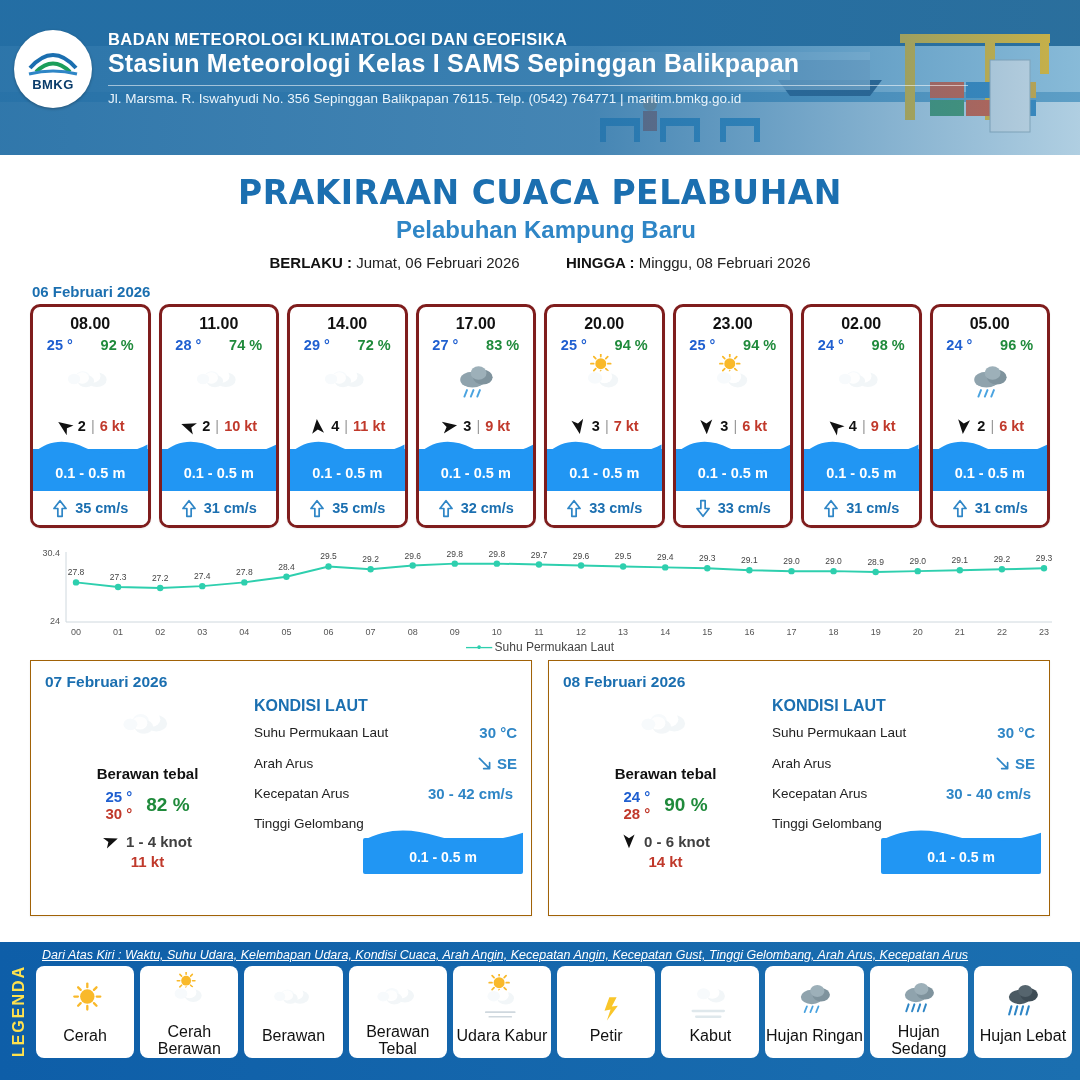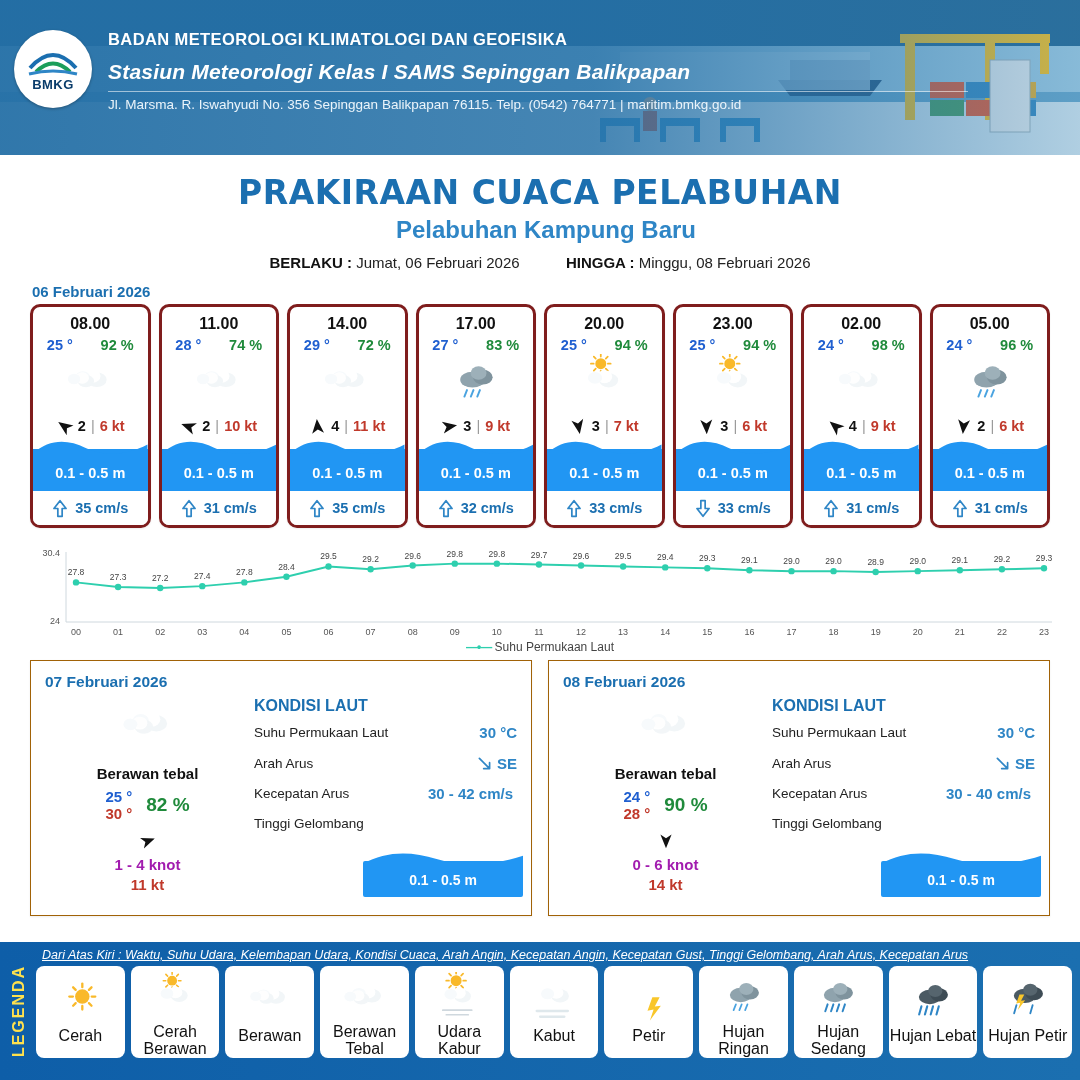--- a/index.html
+++ b/index.html
@@ -36,7 +36,7 @@
   }
   .head-texts { position:absolute; left: 108px; top: 30px; right: 10px; }
   .head-l1 { color:#ffffff; font-size:16.5px; font-weight:bold; letter-spacing:.4px; }
-  .head-l2 { color:#ffffff; font-size:21px; font-weight:bold; margin-top:11px; letter-spacing:.2px;font-style:italic;}
+  .head-l2 { color:#ffffff; font-size:25px; font-weight:bold; margin-top:0; letter-spacing:.2px;}
   .head-rule { height:1px; background: rgba(255,255,255,.55); margin:7px 0 5px 0; width: 860px;}
   .head-l3 { color:#eaf4fb; font-size:13.5px; }
 

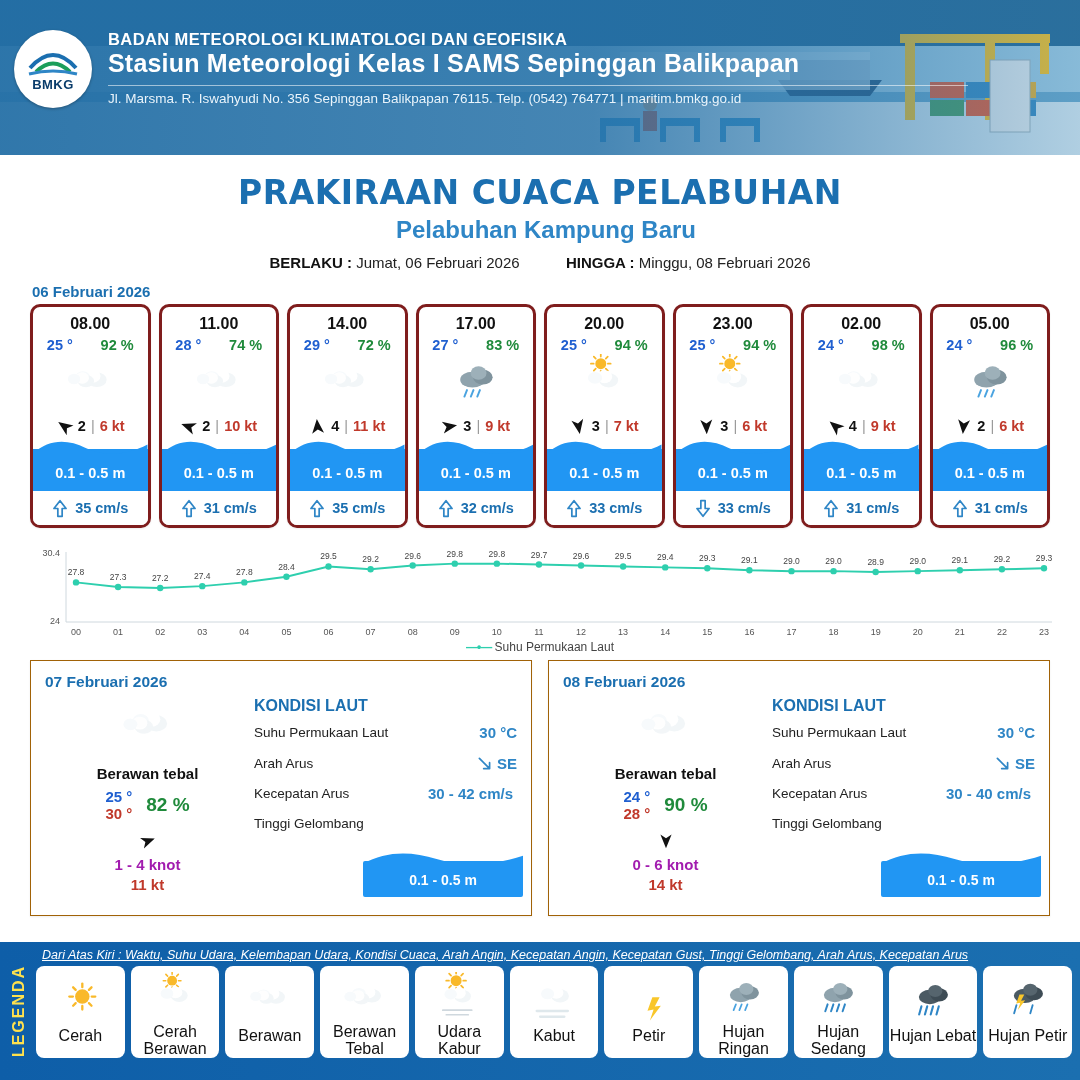--- a/index.html
+++ b/index.html
@@ -123,8 +123,8 @@
   .day-tmin { color:#1f5fd0; font-size:15px; font-weight:bold; }
   .day-tmax { color:#c0392b; font-size:15px; font-weight:bold; }
   .day-hum { color:#1f8a3b; font-size:19px; font-weight:bold; }
-  .day-wind { margin-top: 10px; font-size: 15px; font-weight:bold; color:#a21caf;
-              display:flex; align-items:center; justify-content:center; gap:7px;flex-direction:column;}
+  .day-wind { margin-top: 10px; font-size: 15px; font-weight:bold; color:#404040;
+              display:flex; align-items:center; justify-content:center; gap:7px;}
   .day-gust { color:#c0392b; font-size:15px; font-weight:bold; margin-top:3px; }
   .day-right { flex:1; padding-left: 4px; padding-top: 6px; position: relative;}
   .kl-title { font-size: 16px; font-weight:bold; color:#1b6fb0; margin-bottom: 9px;}

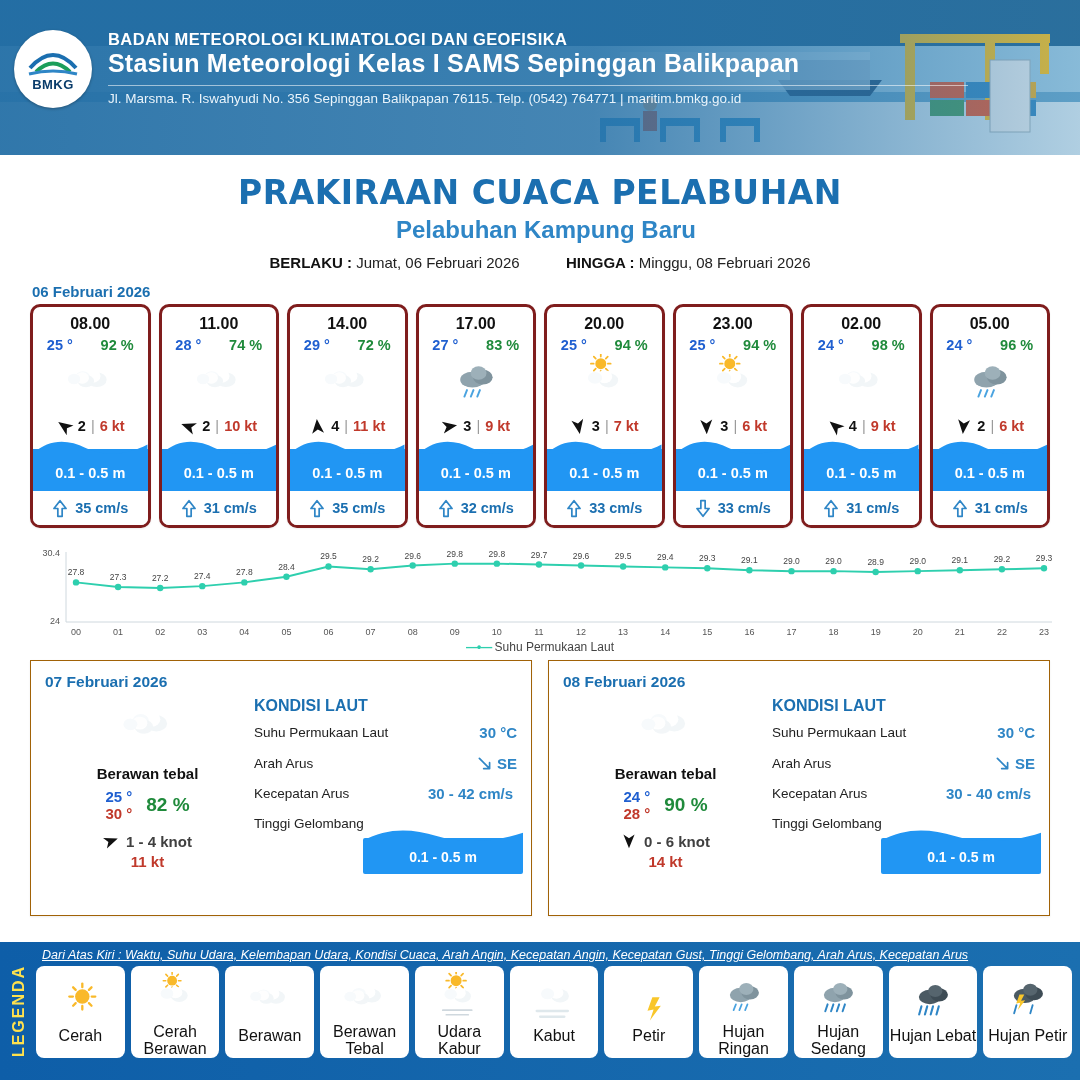--- a/index.html
+++ b/index.html
@@ -992,6 +992,16 @@
       <div class="leg">
         <div class="ic">
           <svg width="52" height="52" viewBox="0 0 76 90">
+            <g transform="translate(6,-10) scale(1.05)">
+              <path d="M36 48 L28 70 L38 68 L32 86 L50 62 L40 63 L48 48 Z" fill="#f9c62a"></path>
+            </g>
+          </svg>
+        </div>
+                 <div class="lb">Petir</div>
+      </div>
+      <div class="leg">
+        <div class="ic">
+          <svg width="52" height="52" viewBox="0 0 76 90">
             <g transform="translate(4,0) scale(0.95)" opacity="0.95">
               <g>
                 <ellipse cx="30" cy="44" rx="20" ry="13" fill="#ffffff"></ellipse>
@@ -1007,16 +1017,6 @@
           </svg>
         </div>
                  <div class="lb">Kabut</div>
-      </div>
-      <div class="leg">
-        <div class="ic">
-          <svg width="52" height="52" viewBox="0 0 76 90">
-            <g transform="translate(6,-10) scale(1.05)">
-              <path d="M36 48 L28 70 L38 68 L32 86 L50 62 L40 63 L48 48 Z" fill="#f9c62a"></path>
-            </g>
-          </svg>
-        </div>
-                 <div class="lb">Petir</div>
       </div>
       <div class="leg">
         <div class="ic">

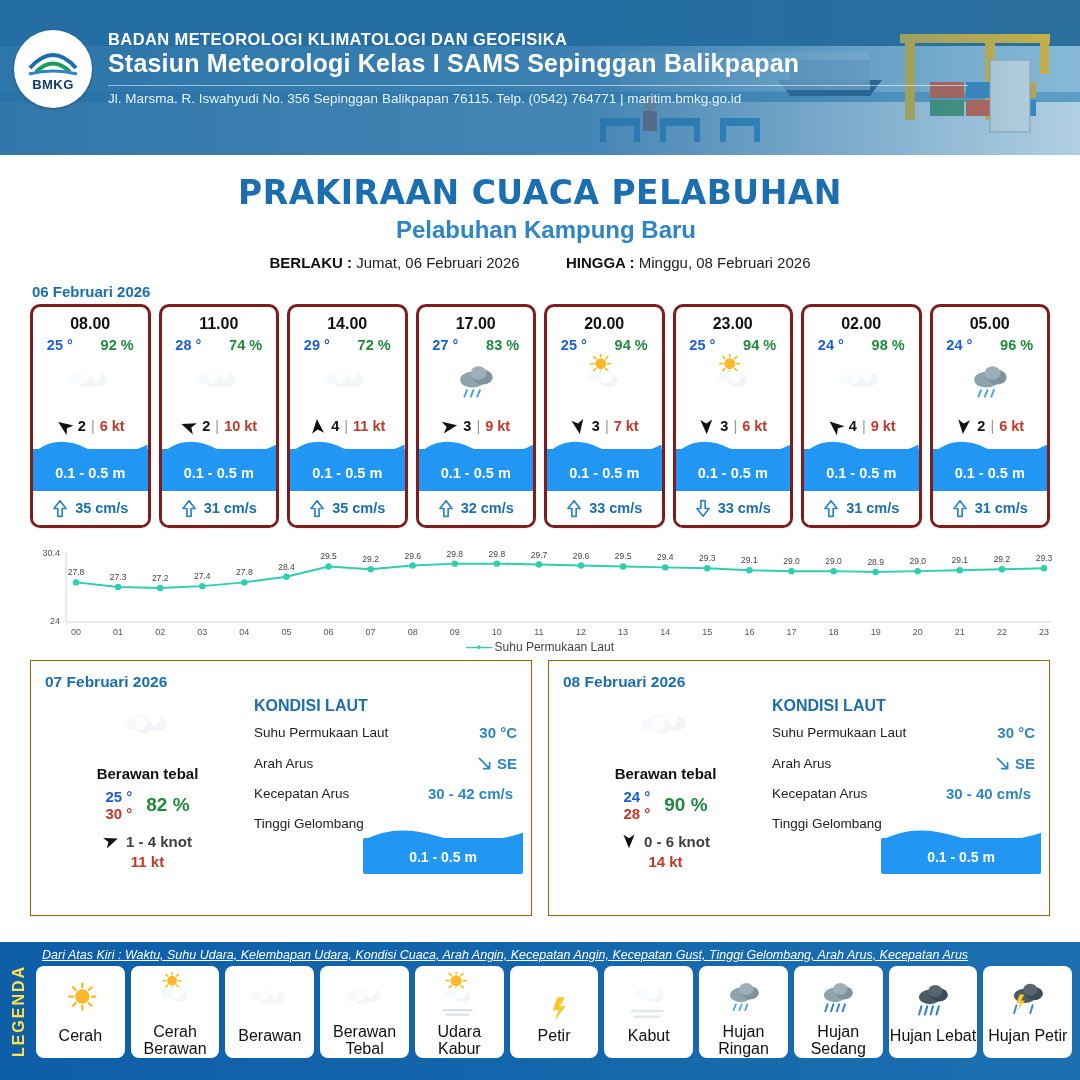--- a/index.html
+++ b/index.html
@@ -1077,27 +1077,6 @@
         </div>
                  <div class="lb">Hujan Lebat</div>
       </div>
-      <div class="leg">
-        <div class="ic">
-          <svg width="52" height="52" viewBox="0 0 76 90">
-            <g transform="translate(4,-4) scale(0.95)">
-              <g>
-                <ellipse cx="30" cy="44" rx="20" ry="13" fill="#4b5a63"></ellipse>
-                <ellipse cx="47" cy="40" rx="16" ry="12" fill="#3e4c55"></ellipse>
-                <ellipse cx="40" cy="33" rx="13" ry="11" fill="#56656e"></ellipse>
-              </g>
-            </g>
-            <g stroke="#2f86c6" stroke-width="3.2" stroke-linecap="round">
-              <line x1="18" y1="54" x2="14" y2="68"></line>
-              <line x1="46" y1="54" x2="42" y2="68"></line>
-            </g>
-            <g transform="translate(-2,2) scale(0.7)">
-              <path d="M36 48 L28 70 L38 68 L32 86 L50 62 L40 63 L48 48 Z" fill="#f9c62a"></path>
-            </g>
-          </svg>
-        </div>
-                 <div class="lb">Hujan Petir</div>
-      </div>
     </div>
 </div>
 

